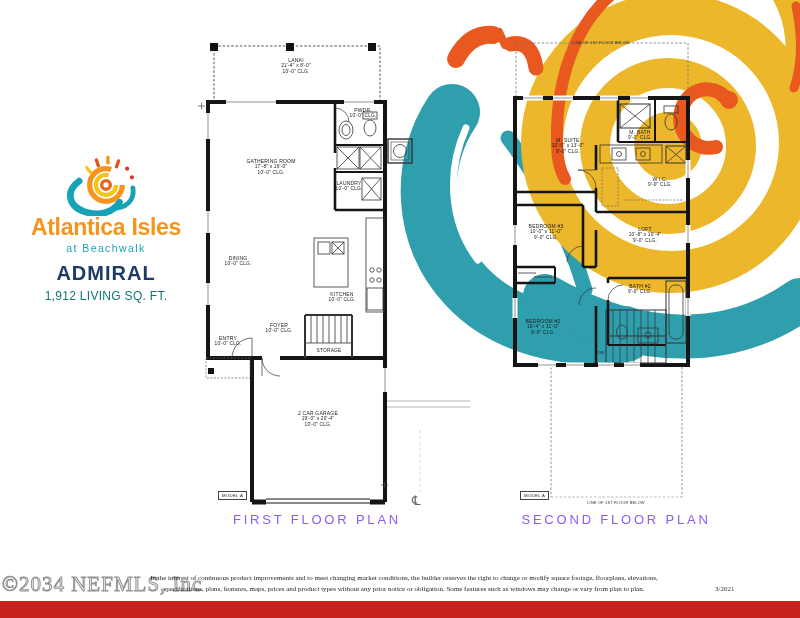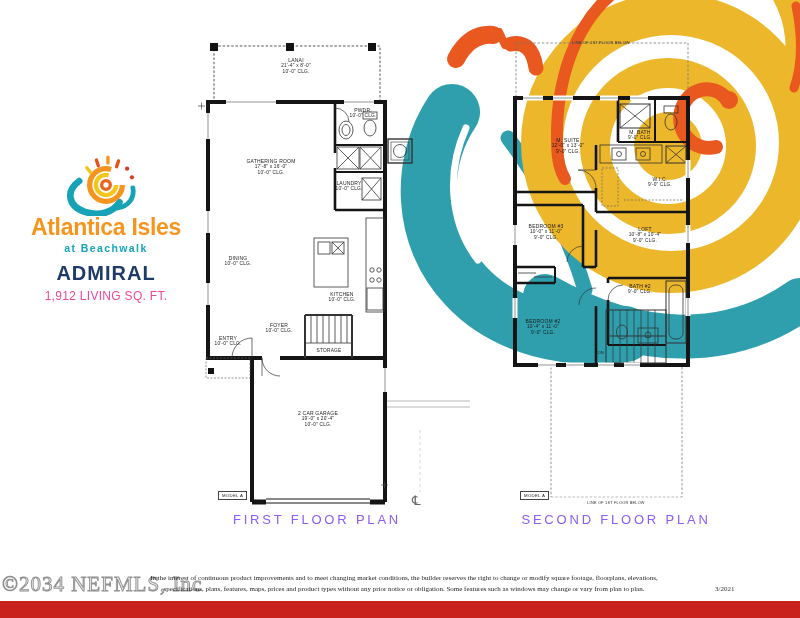--- a/index.html
+++ b/index.html
@@ -13,7 +13,7 @@
   .logo-icon{position:absolute;left:58px;top:2px;width:96px;height:64px;}
   .brand{position:absolute;left:0;top:64px;width:212px;font-weight:bold;font-size:23px;
          letter-spacing:-0.3px;color:#F7941E;}
-  .tagline{position:absolute;left:0;top:92px;width:212px;font-weight:bold;font-size:10.5px;
+  .tagline{position:absolute;left:0;top:92px;width:212px;font-weight:normal;font-size:10.5px;
            letter-spacing:1.4px;color:#14A5B8;}
   .plan-name{position:absolute;left:0;top:112px;width:212px;font-weight:bold;font-size:20px;
              letter-spacing:1px;color:#1E3A66;}

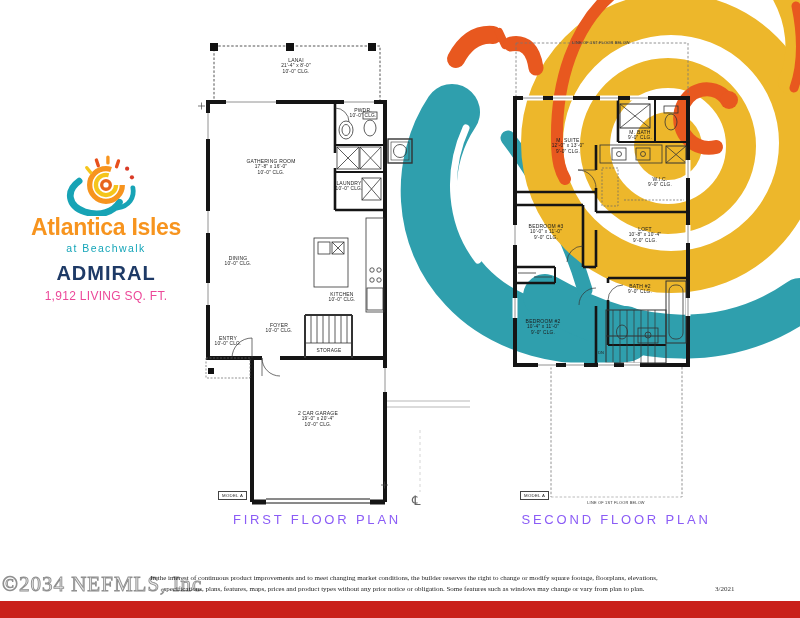--- a/index.html
+++ b/index.html
@@ -18,7 +18,7 @@
   .plan-name{position:absolute;left:0;top:112px;width:212px;font-weight:bold;font-size:20px;
              letter-spacing:1px;color:#1E3A66;}
   .living{position:absolute;left:0;top:139px;width:212px;font-size:12px;letter-spacing:.3px;
-          color:#ec4899;}
+          color:#0f766e;}
 
   
   .rl{position:absolute;transform:translate(-50%,-50%);text-align:center;

